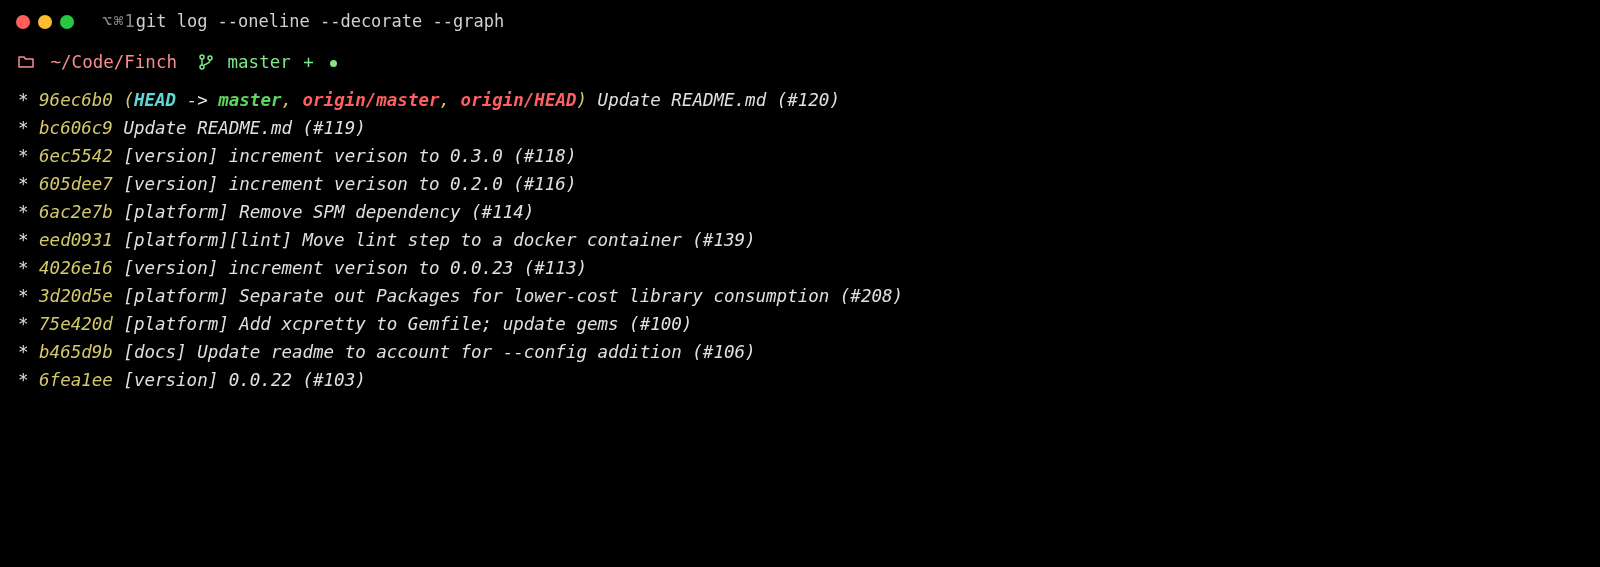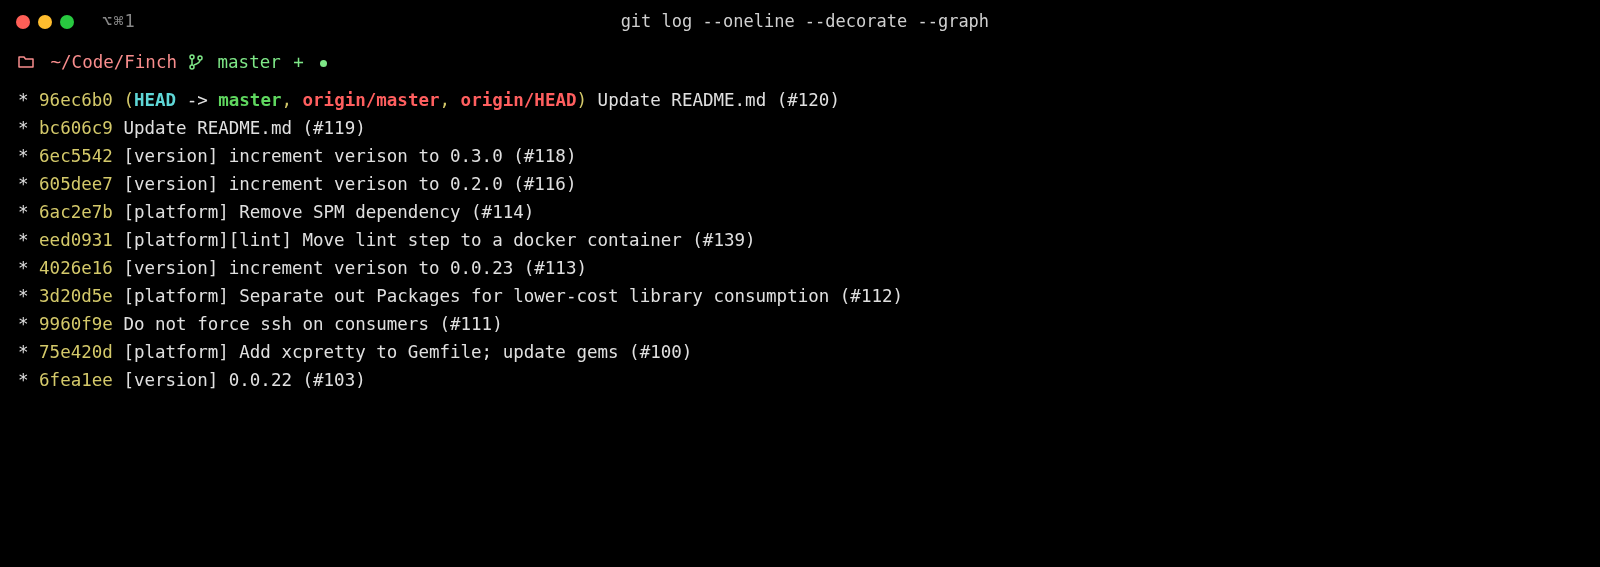--- a/index.html
+++ b/index.html
@@ -44,7 +44,7 @@
     }
     .title-command {
       flex: 1;
-      text-align: center;
+      text-align: left;
       color: #d0d0d0;
       font-size: 17px;
       padding-right: 110px;

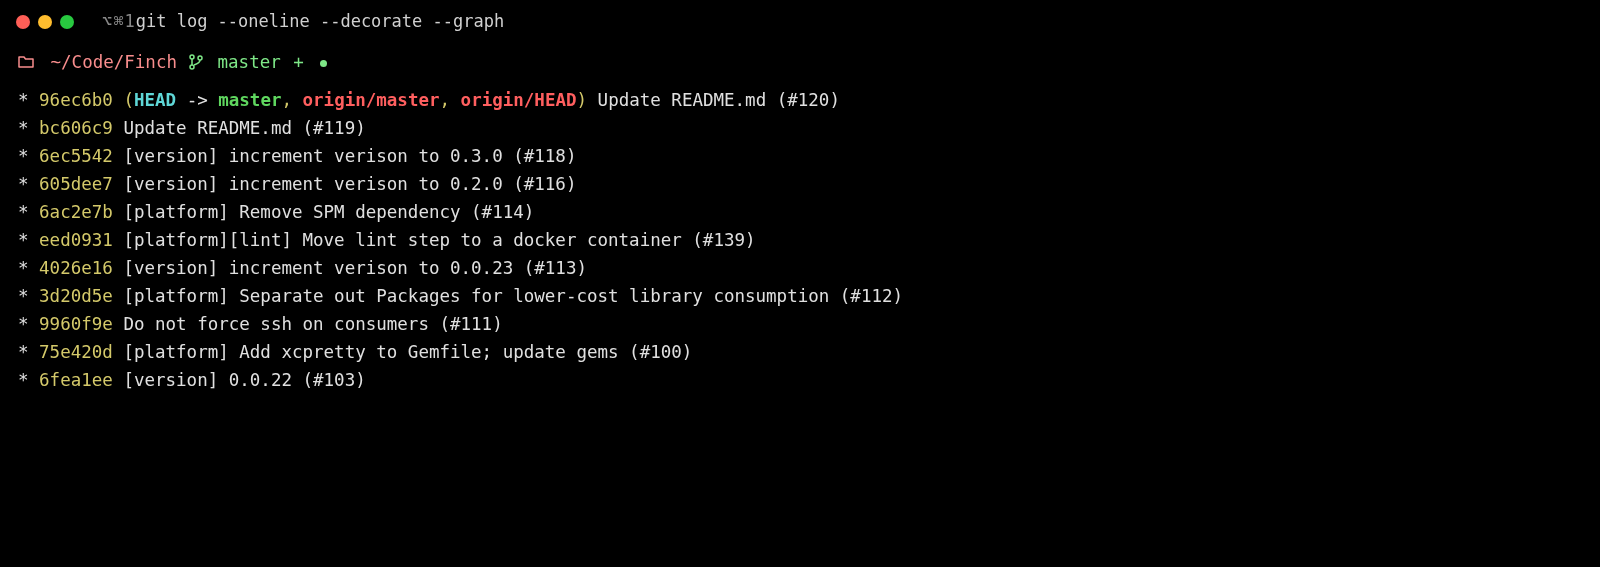--- a/index.html
+++ b/index.html
@@ -52,7 +52,7 @@
     .prompt-line {
       display: flex;
       align-items: center;
-      gap: 12px;
+      gap: 22px;
       padding: 4px 18px 10px;
     }
     .folder-icon {

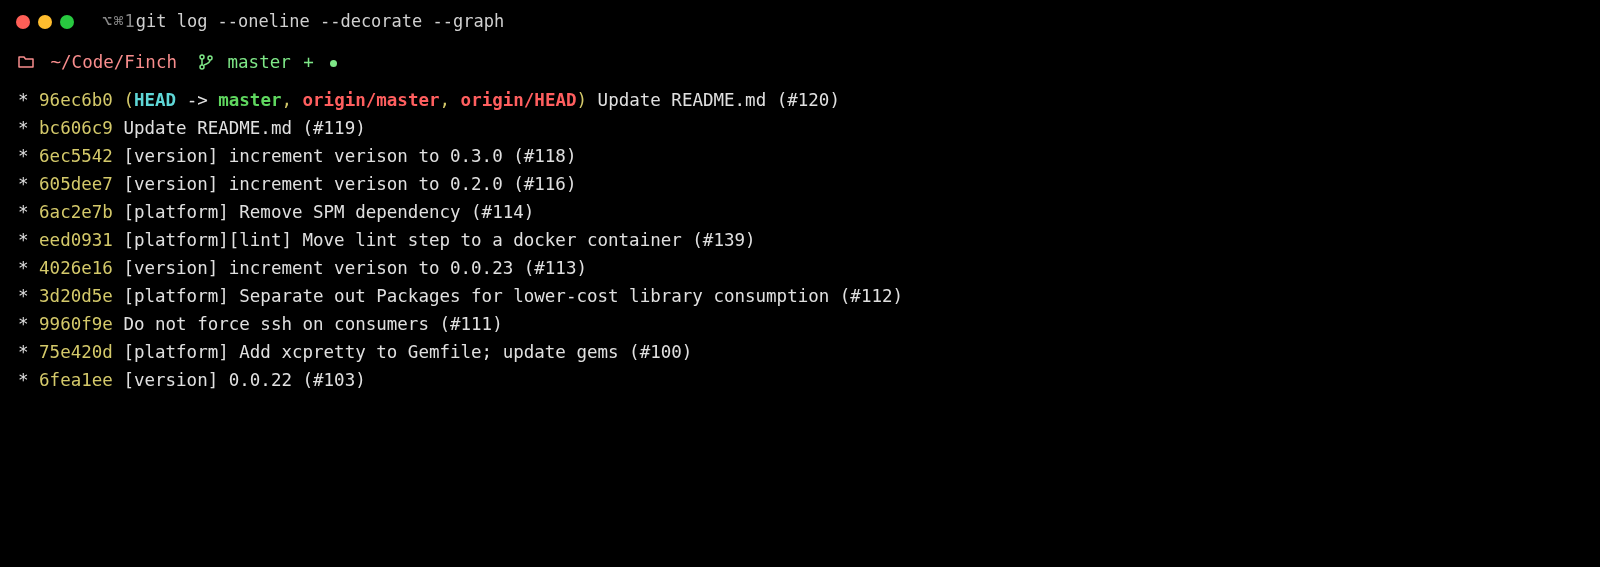--- a/index.html
+++ b/index.html
@@ -88,6 +88,7 @@
     .log-line {
       white-space: pre;
       font-family: inherit;
+      font-style: italic;
     }
     .graph { color: #e0e0e0; }
     .hash { color: #d4c96a; }

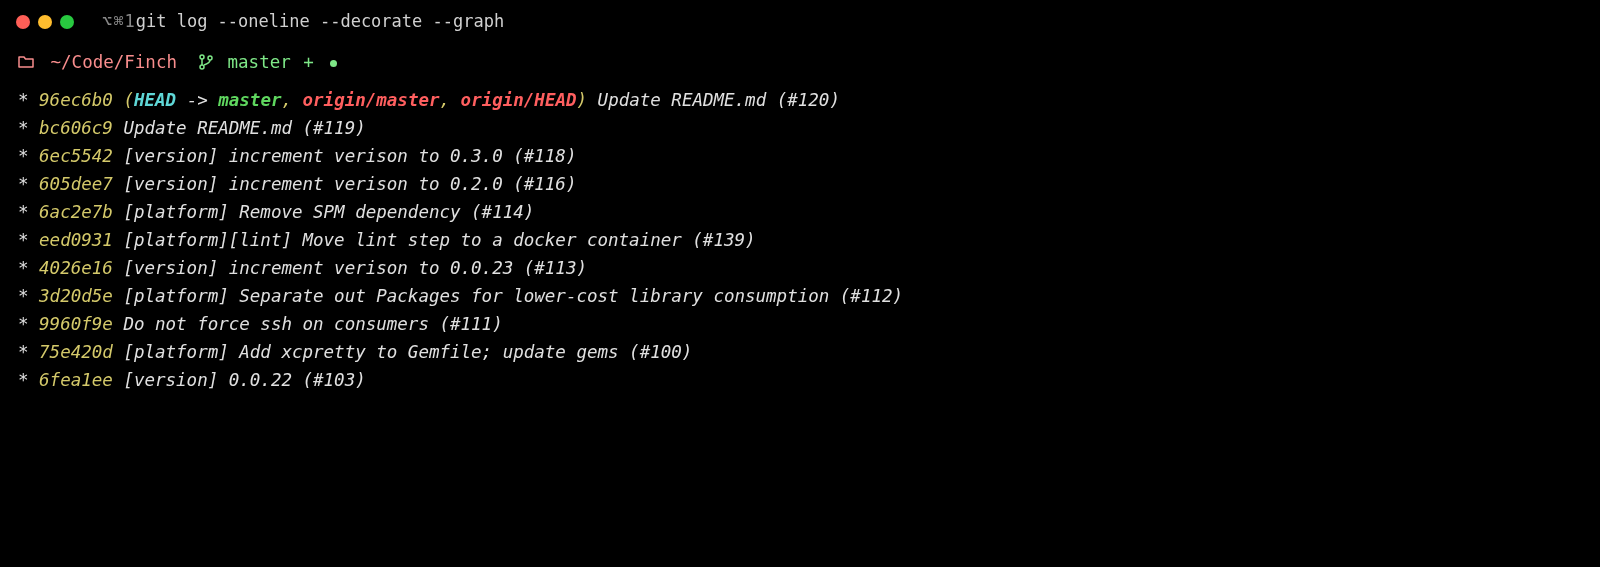--- a/index.html
+++ b/index.html
@@ -145,7 +145,7 @@
     <div class="log-line"><span class="graph">* </span><span class="hash">6ac2e7b</span> <span class="message">[platform] Remove SPM dependency (#114)</span></div>
     <div class="log-line"><span class="graph">* </span><span class="hash">eed0931</span> <span class="message">[platform][lint] Move lint step to a docker container (#139)</span></div>
     <div class="log-line"><span class="graph">* </span><span class="hash">4026e16</span> <span class="message">[version] increment verison to 0.0.23 (#113)</span></div>
-    <div class="log-line"><span class="graph">* </span><span class="hash">3d20d5e</span> <span class="message">[platform] Separate out Packages for lower-cost library consumption (#112)</span></div>
+    <div class="log-line"><span class="graph">* </span><span class="hash">3d20d5e</span> <span class="message">[platform] Separate out Packages for lower-cost library consumption (#208)</span></div>
     <div class="log-line"><span class="graph">* </span><span class="hash">9960f9e</span> <span class="message">Do not force ssh on consumers (#111)</span></div>
     <div class="log-line"><span class="graph">* </span><span class="hash">75e420d</span> <span class="message">[platform] Add xcpretty to Gemfile; update gems (#100)</span></div>
     <div class="log-line"><span class="graph">* </span><span class="hash">6fea1ee</span> <span class="message">[version] 0.0.22 (#103)</span></div>

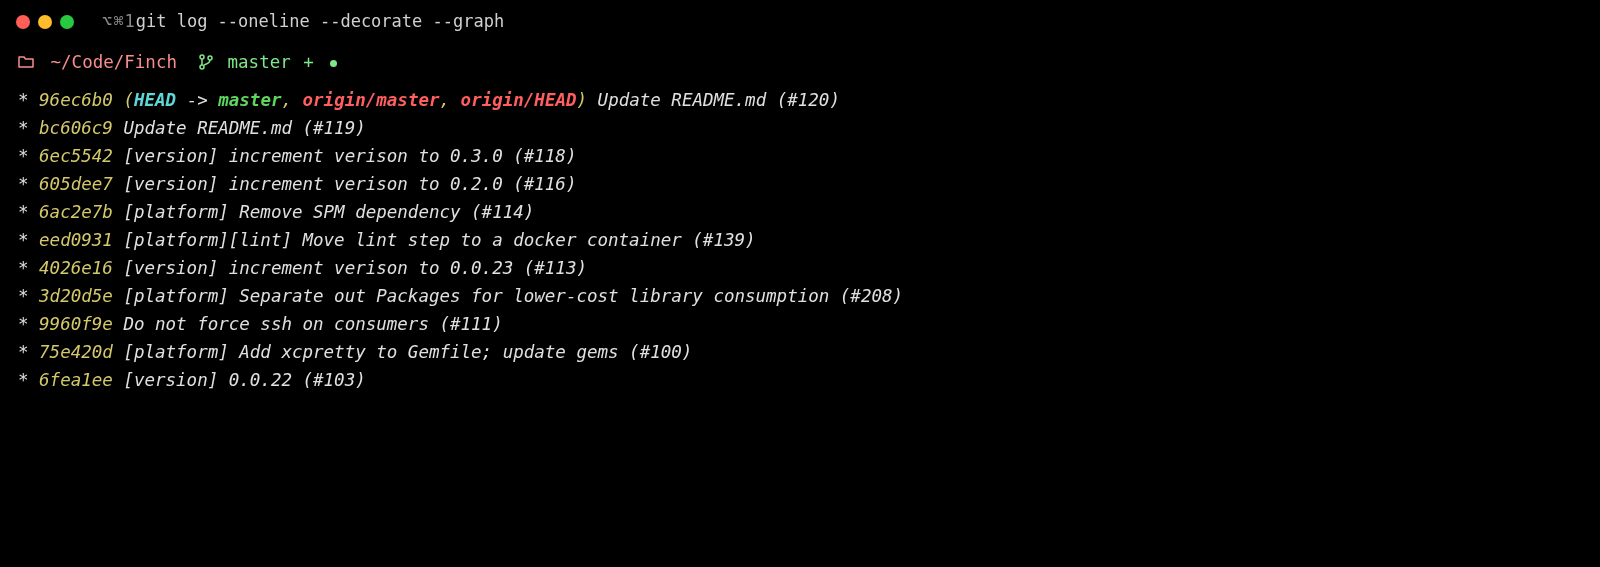--- a/index.html
+++ b/index.html
@@ -146,7 +146,6 @@
     <div class="log-line"><span class="graph">* </span><span class="hash">eed0931</span> <span class="message">[platform][lint] Move lint step to a docker container (#139)</span></div>
     <div class="log-line"><span class="graph">* </span><span class="hash">4026e16</span> <span class="message">[version] increment verison to 0.0.23 (#113)</span></div>
     <div class="log-line"><span class="graph">* </span><span class="hash">3d20d5e</span> <span class="message">[platform] Separate out Packages for lower-cost library consumption (#208)</span></div>
-    <div class="log-line"><span class="graph">* </span><span class="hash">9960f9e</span> <span class="message">Do not force ssh on consumers (#111)</span></div>
     <div class="log-line"><span class="graph">* </span><span class="hash">75e420d</span> <span class="message">[platform] Add xcpretty to Gemfile; update gems (#100)</span></div>
     <div class="log-line"><span class="graph">* </span><span class="hash">6fea1ee</span> <span class="message">[version] 0.0.22 (#103)</span></div>
   </div>

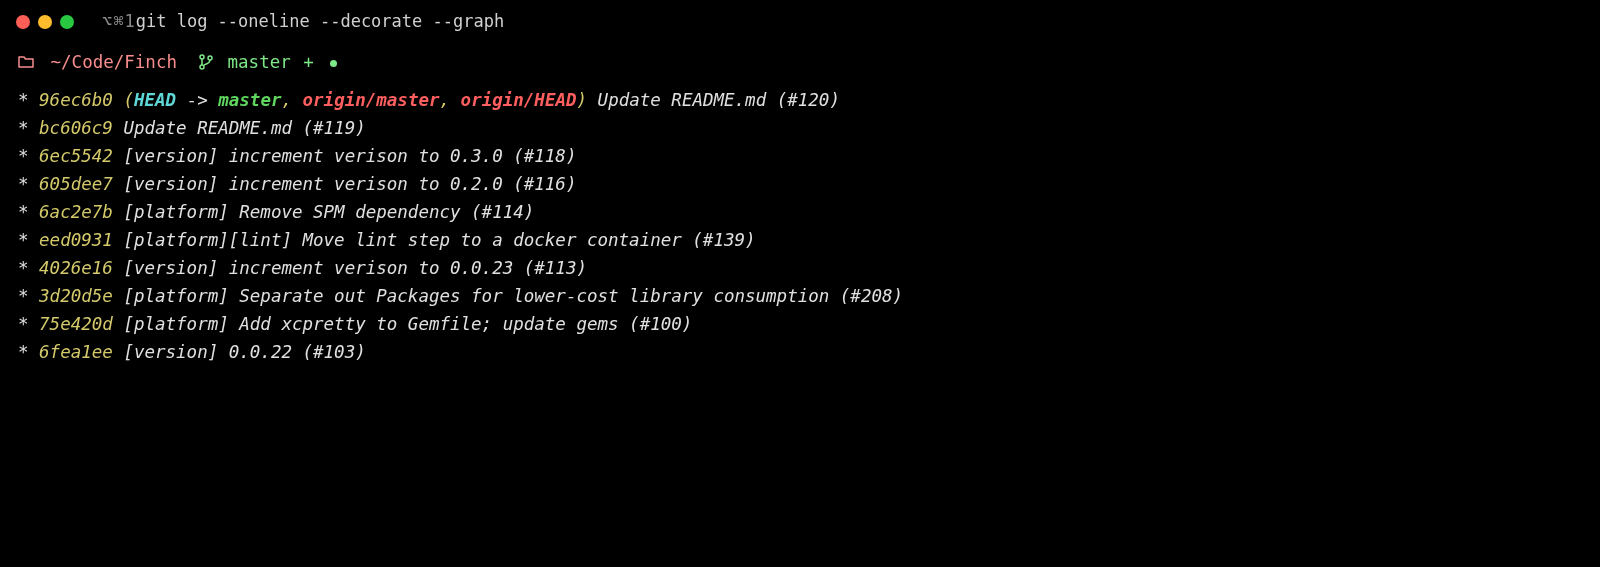--- a/index.html
+++ b/index.html
@@ -147,6 +147,7 @@
     <div class="log-line"><span class="graph">* </span><span class="hash">4026e16</span> <span class="message">[version] increment verison to 0.0.23 (#113)</span></div>
     <div class="log-line"><span class="graph">* </span><span class="hash">3d20d5e</span> <span class="message">[platform] Separate out Packages for lower-cost library consumption (#208)</span></div>
     <div class="log-line"><span class="graph">* </span><span class="hash">75e420d</span> <span class="message">[platform] Add xcpretty to Gemfile; update gems (#100)</span></div>
+    <div class="log-line"><span class="graph">* </span><span class="hash">b465d9b</span> <span class="message">[docs] Update readme to account for --config addition (#106)</span></div>
     <div class="log-line"><span class="graph">* </span><span class="hash">6fea1ee</span> <span class="message">[version] 0.0.22 (#103)</span></div>
   </div>
 

